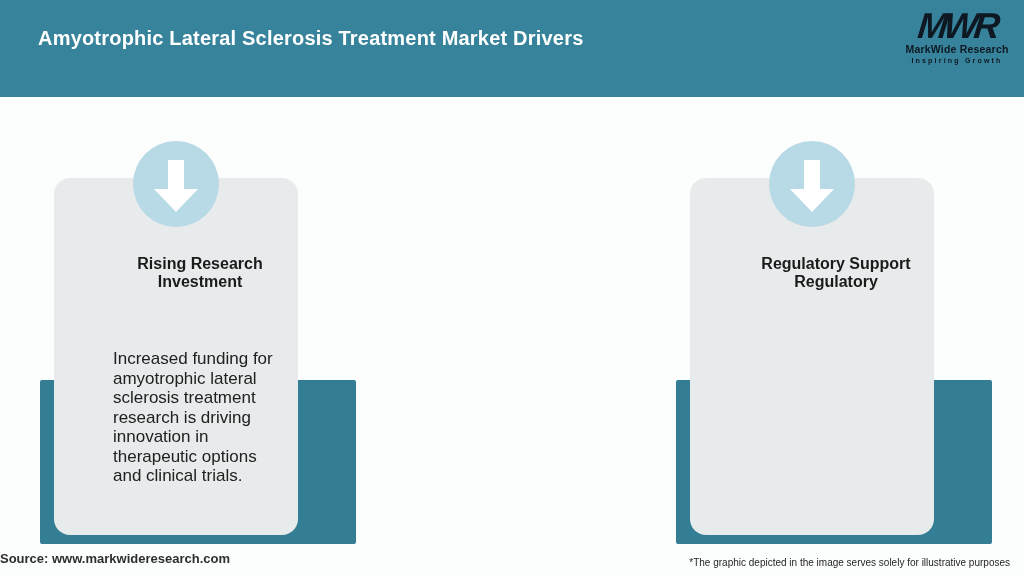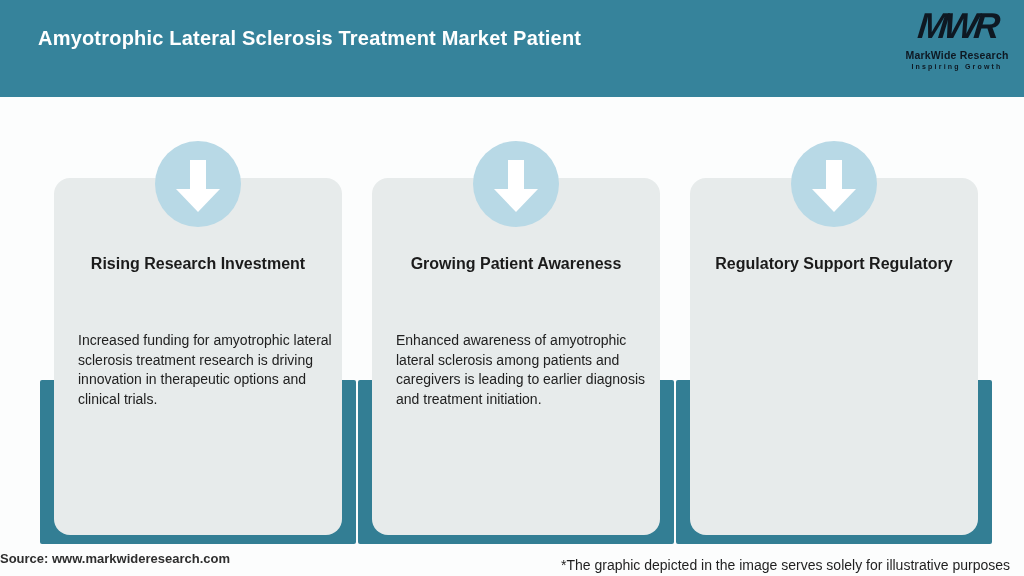--- a/index.html
+++ b/index.html
@@ -138,7 +138,7 @@
 <div class="page">
 
   <header class="header">
-    <h1 class="page-title">Amyotrophic Lateral Sclerosis Treatment Market Patient</h1>
+    <h1 class="page-title">Amyotrophic Lateral Sclerosis Treatment Market Drivers</h1>
     <div class="logo">
       <div class="logo-mark">MWR</div>
       <div class="logo-name">MarkWide Research</div>

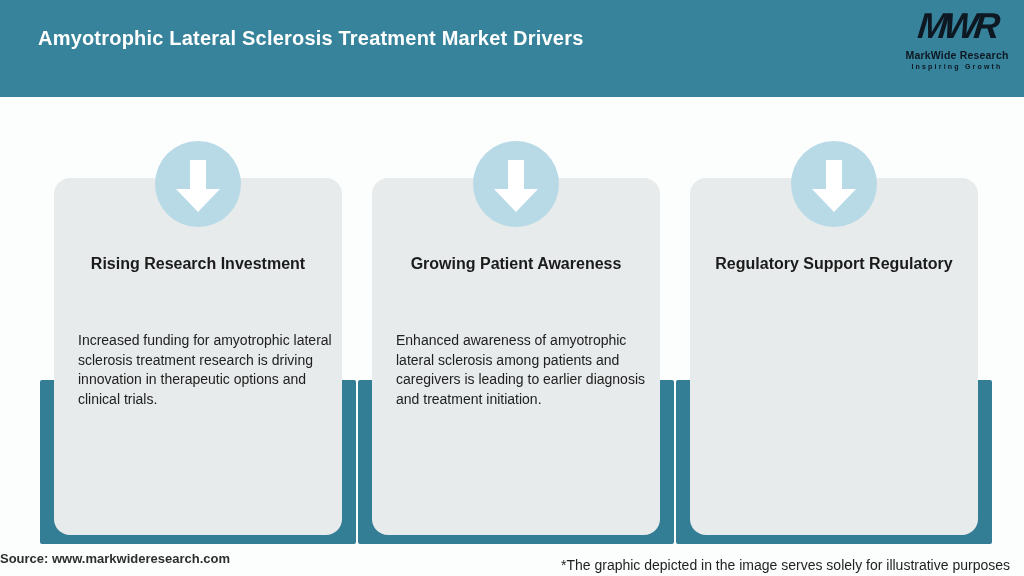--- a/index.html
+++ b/index.html
@@ -49,7 +49,7 @@
     font-size: 10.5px;
     font-weight: bold;
     letter-spacing: 0.2px;
-    margin-top: 7px;
+    margin-top: 1px;
   }
   .logo-tagline {
     font-size: 7px;

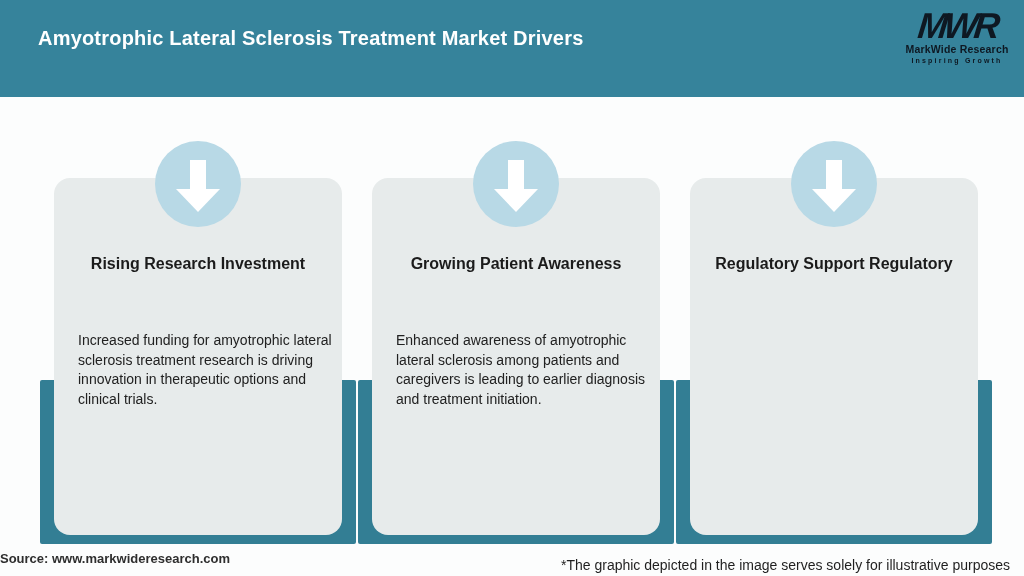--- a/index.html
+++ b/index.html
@@ -81,10 +81,11 @@
   .card {
     position: relative;
     z-index: 1;
-    width: 288px;
+    width: 244px;
     height: 357px;
     background: #E7EBEB;
     border-radius: 16px;
+    padding-left: 48px;
   }
   .circle {
     position: absolute;

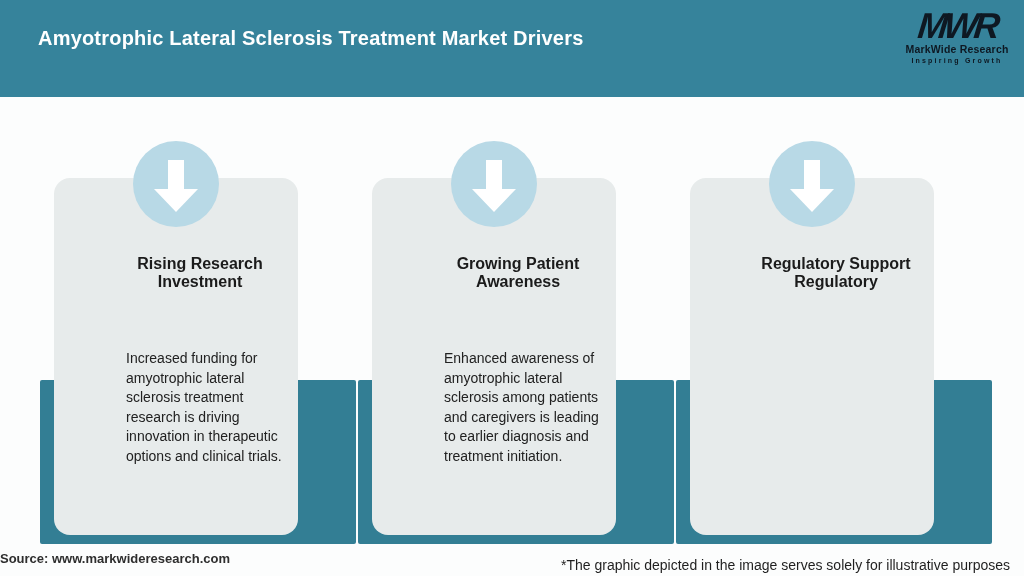--- a/index.html
+++ b/index.html
@@ -162,18 +162,6 @@
       </div>
     </div>
 
-    <div class="card-wrap">
-      <div class="backing"></div>
-      <div class="card">
-        <div class="circle">
-          <svg width="44" height="52" viewBox="0 0 44 52" aria-hidden="true">
-            <path d="M14 0 H30 V29 H44 L22 52 L0 29 H14 Z" fill="#ffffff"></path>
-          </svg>
-        </div>
-        <h2 class="card-title">Growing Patient Awareness</h2>
-        <p class="card-desc">Enhanced awareness of amyotrophic lateral sclerosis among patients and caregivers is leading to earlier diagnosis and treatment initiation.</p>
-      </div>
-    </div>
 
     <div class="card-wrap">
       <div class="backing"></div>

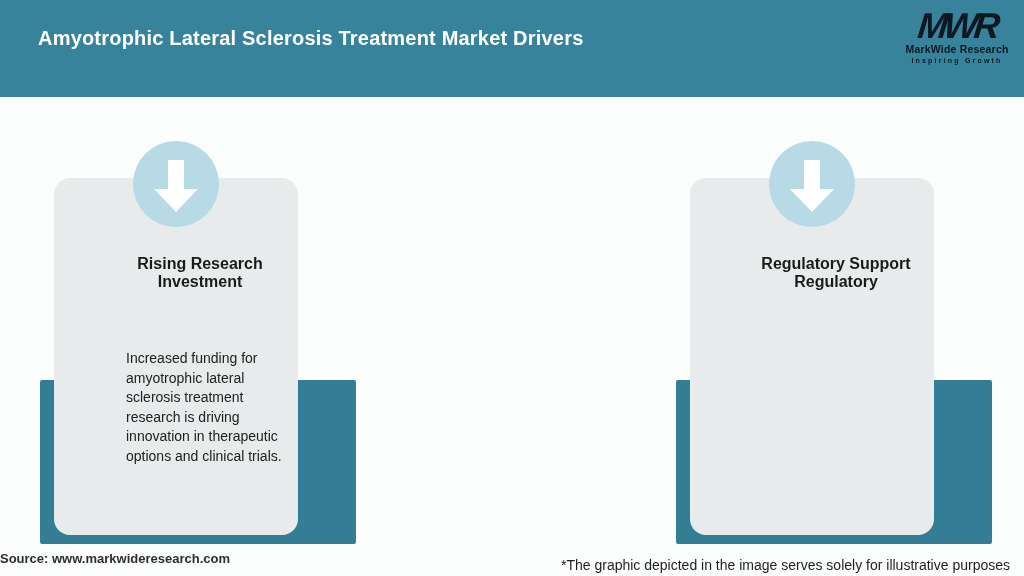--- a/index.html
+++ b/index.html
@@ -109,8 +109,8 @@
     color: #1b1b1b;
   }
   .card-desc {
-    margin: 58px 9px 0 24px;
-    font-size: 14px;
+    margin: 58px 9px 0 11px;
+    font-size: 17px;
     line-height: 19.5px;
     color: #212121;
   }

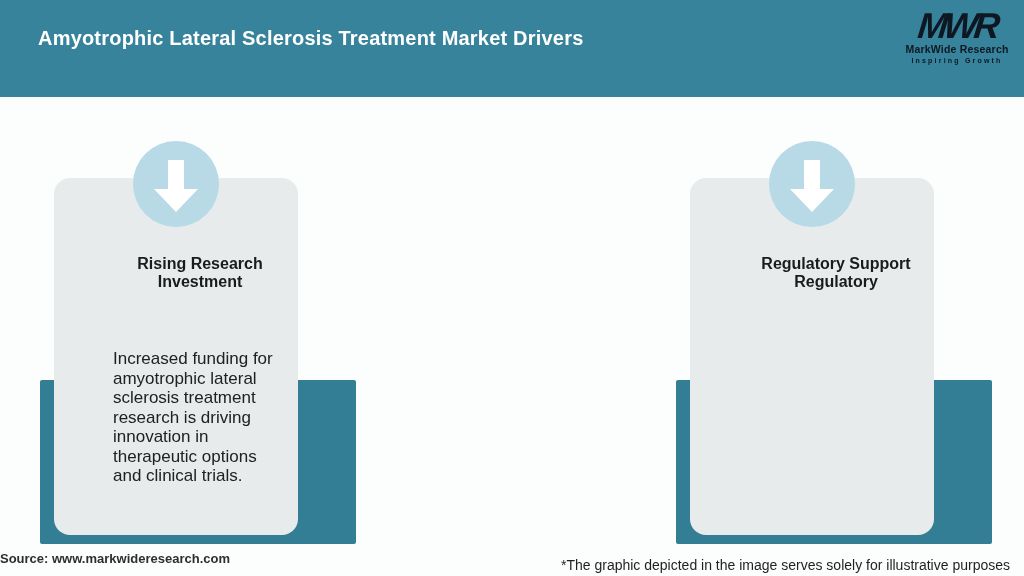--- a/index.html
+++ b/index.html
@@ -129,7 +129,7 @@
     position: absolute;
     right: 14px;
     top: 557px;
-    font-size: 14px;
+    font-size: 10px;
     color: #1f1f1f;
   }
 </style>

